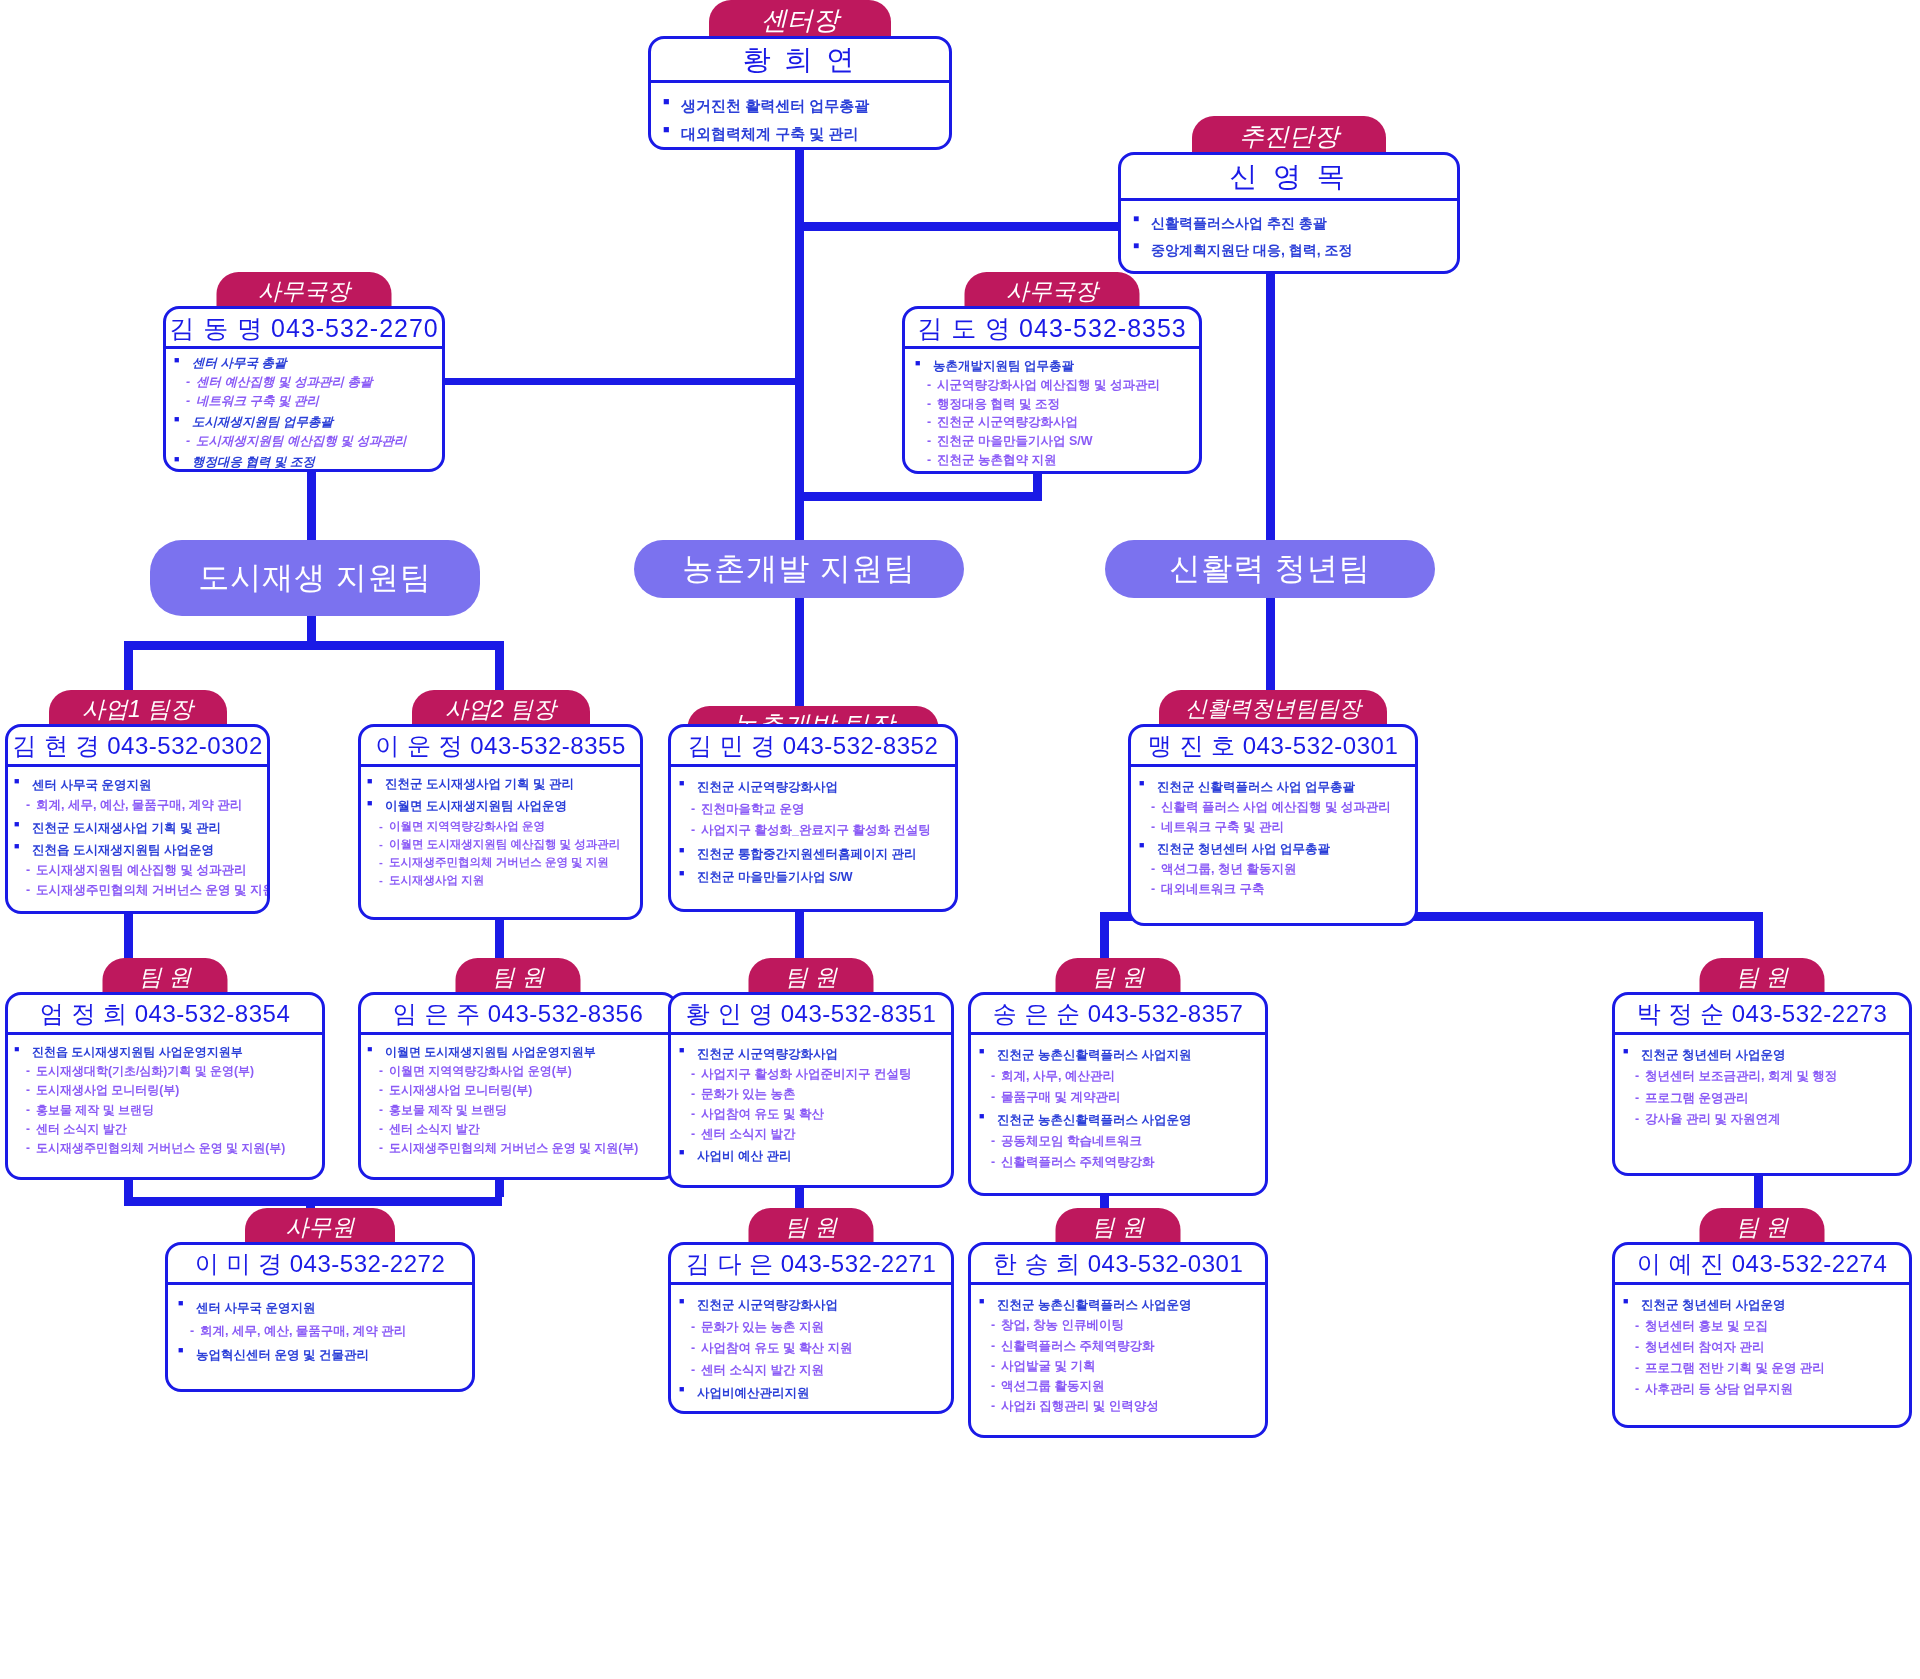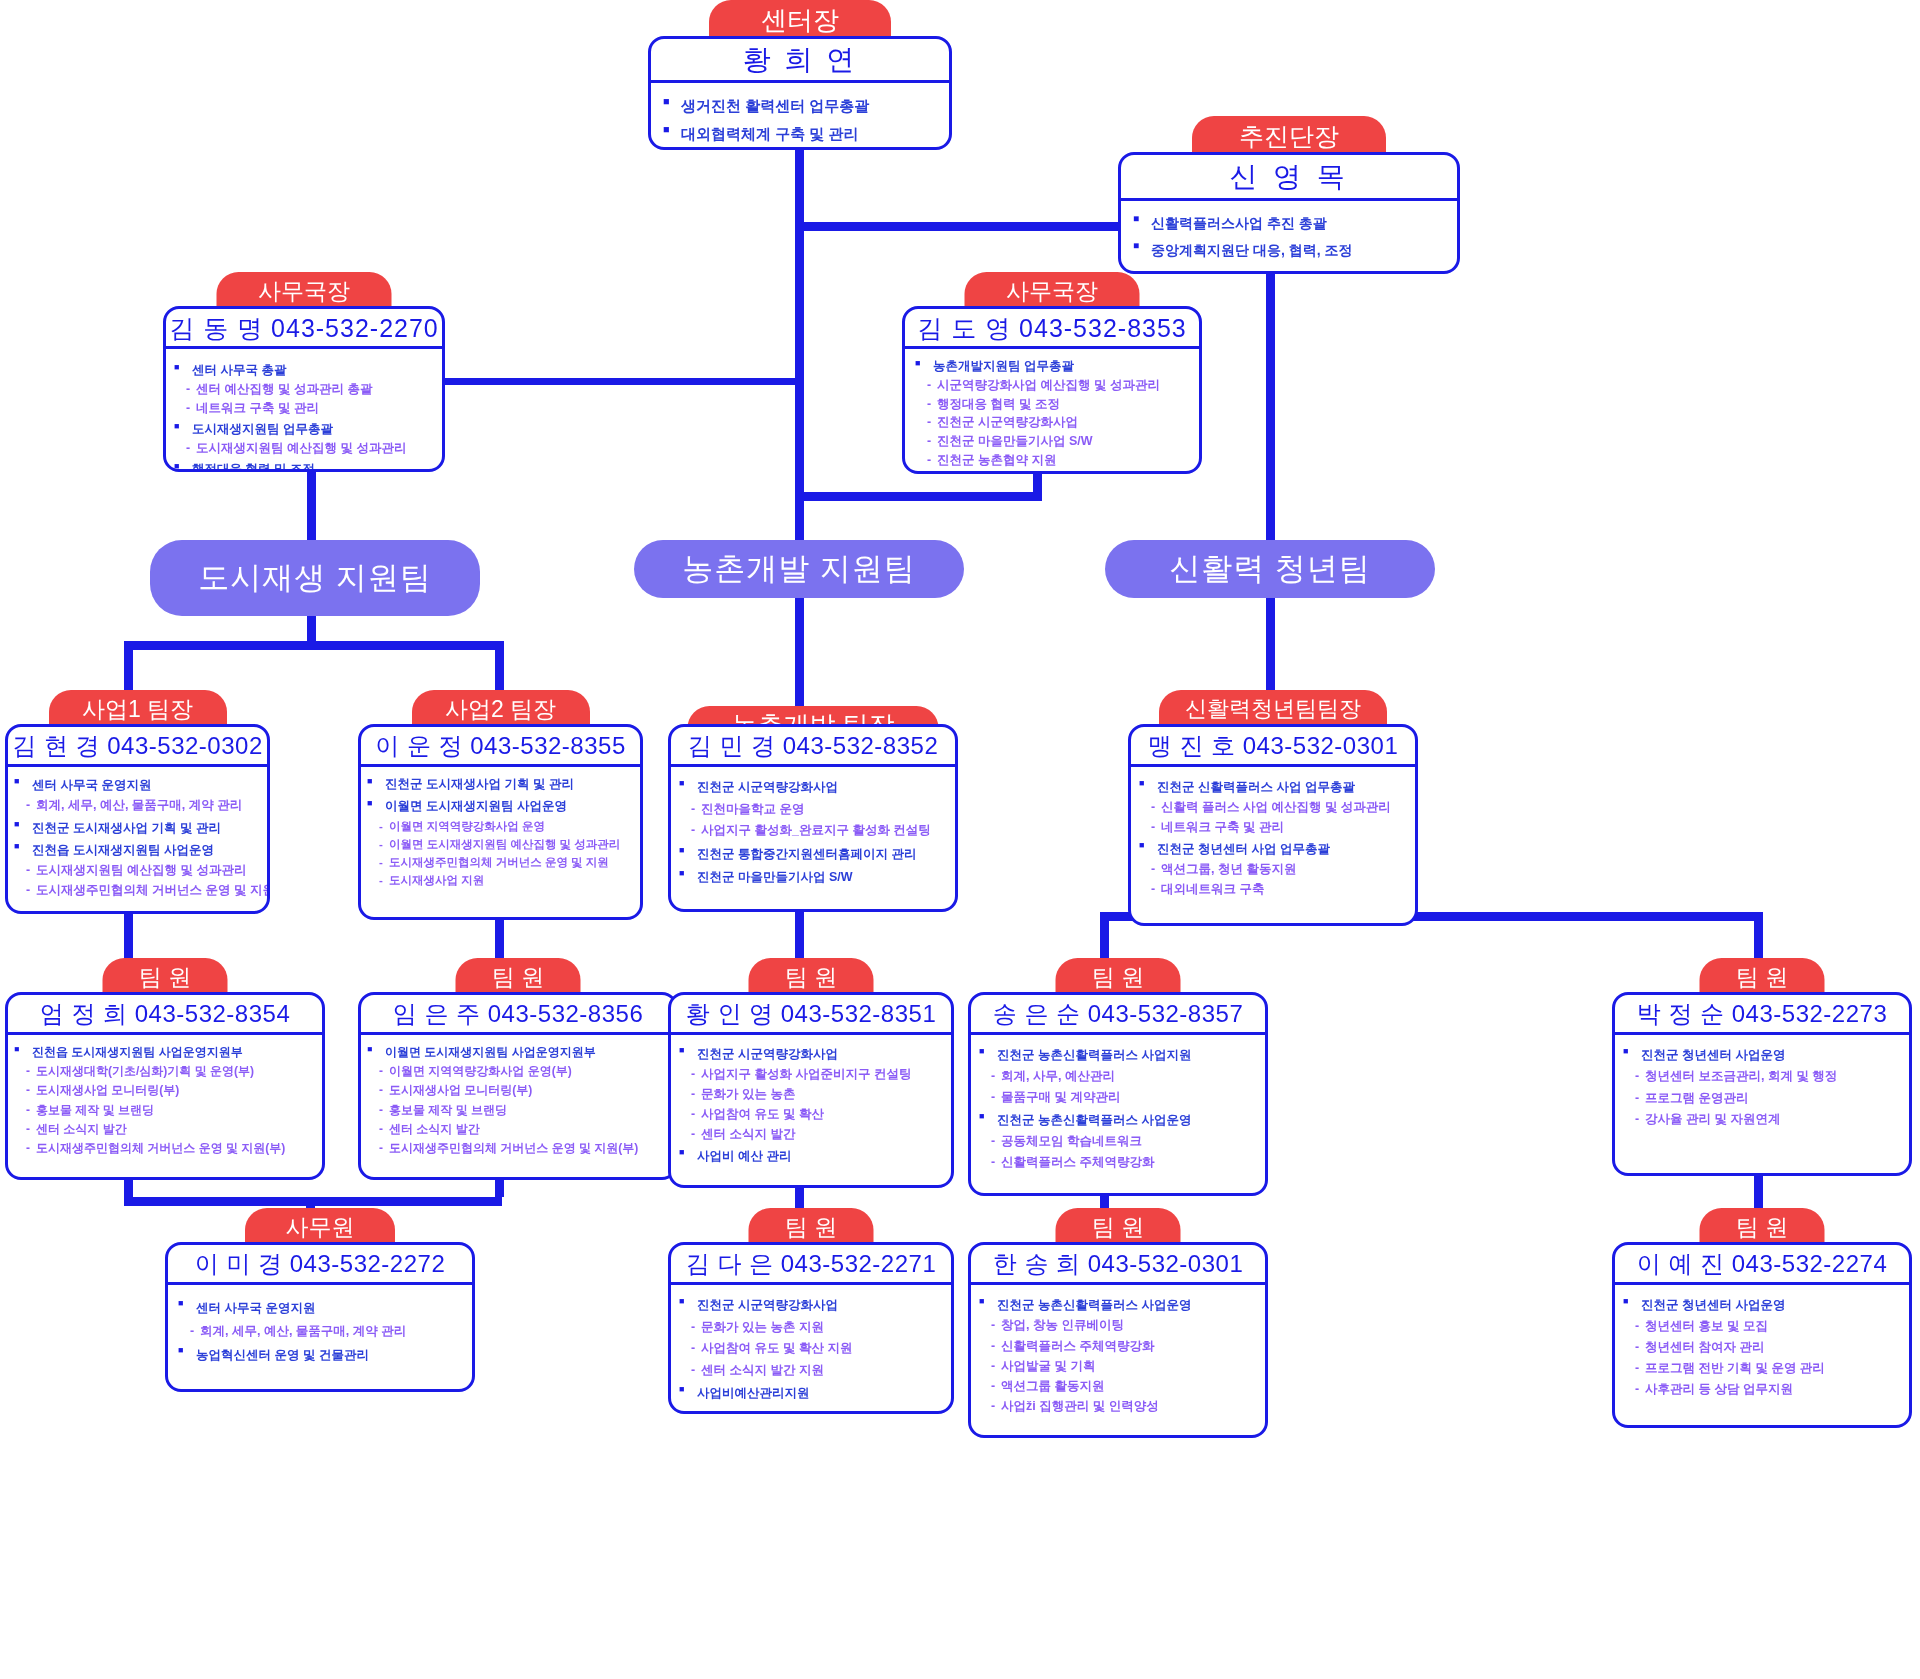--- a/index.html
+++ b/index.html
@@ -29,13 +29,14 @@
     position: absolute;
     left: 50%;
     transform: translateX(-50%);
-    background: #ef4444;
+    background: #be185d;
     color: #ffffff;
     border-radius: 22px 22px 0 0;
     text-align: center;
     white-space: nowrap;
     font-weight: 400;
     z-index: 1;
+    font-style: italic;
   }
   .card .body {
     position: absolute;

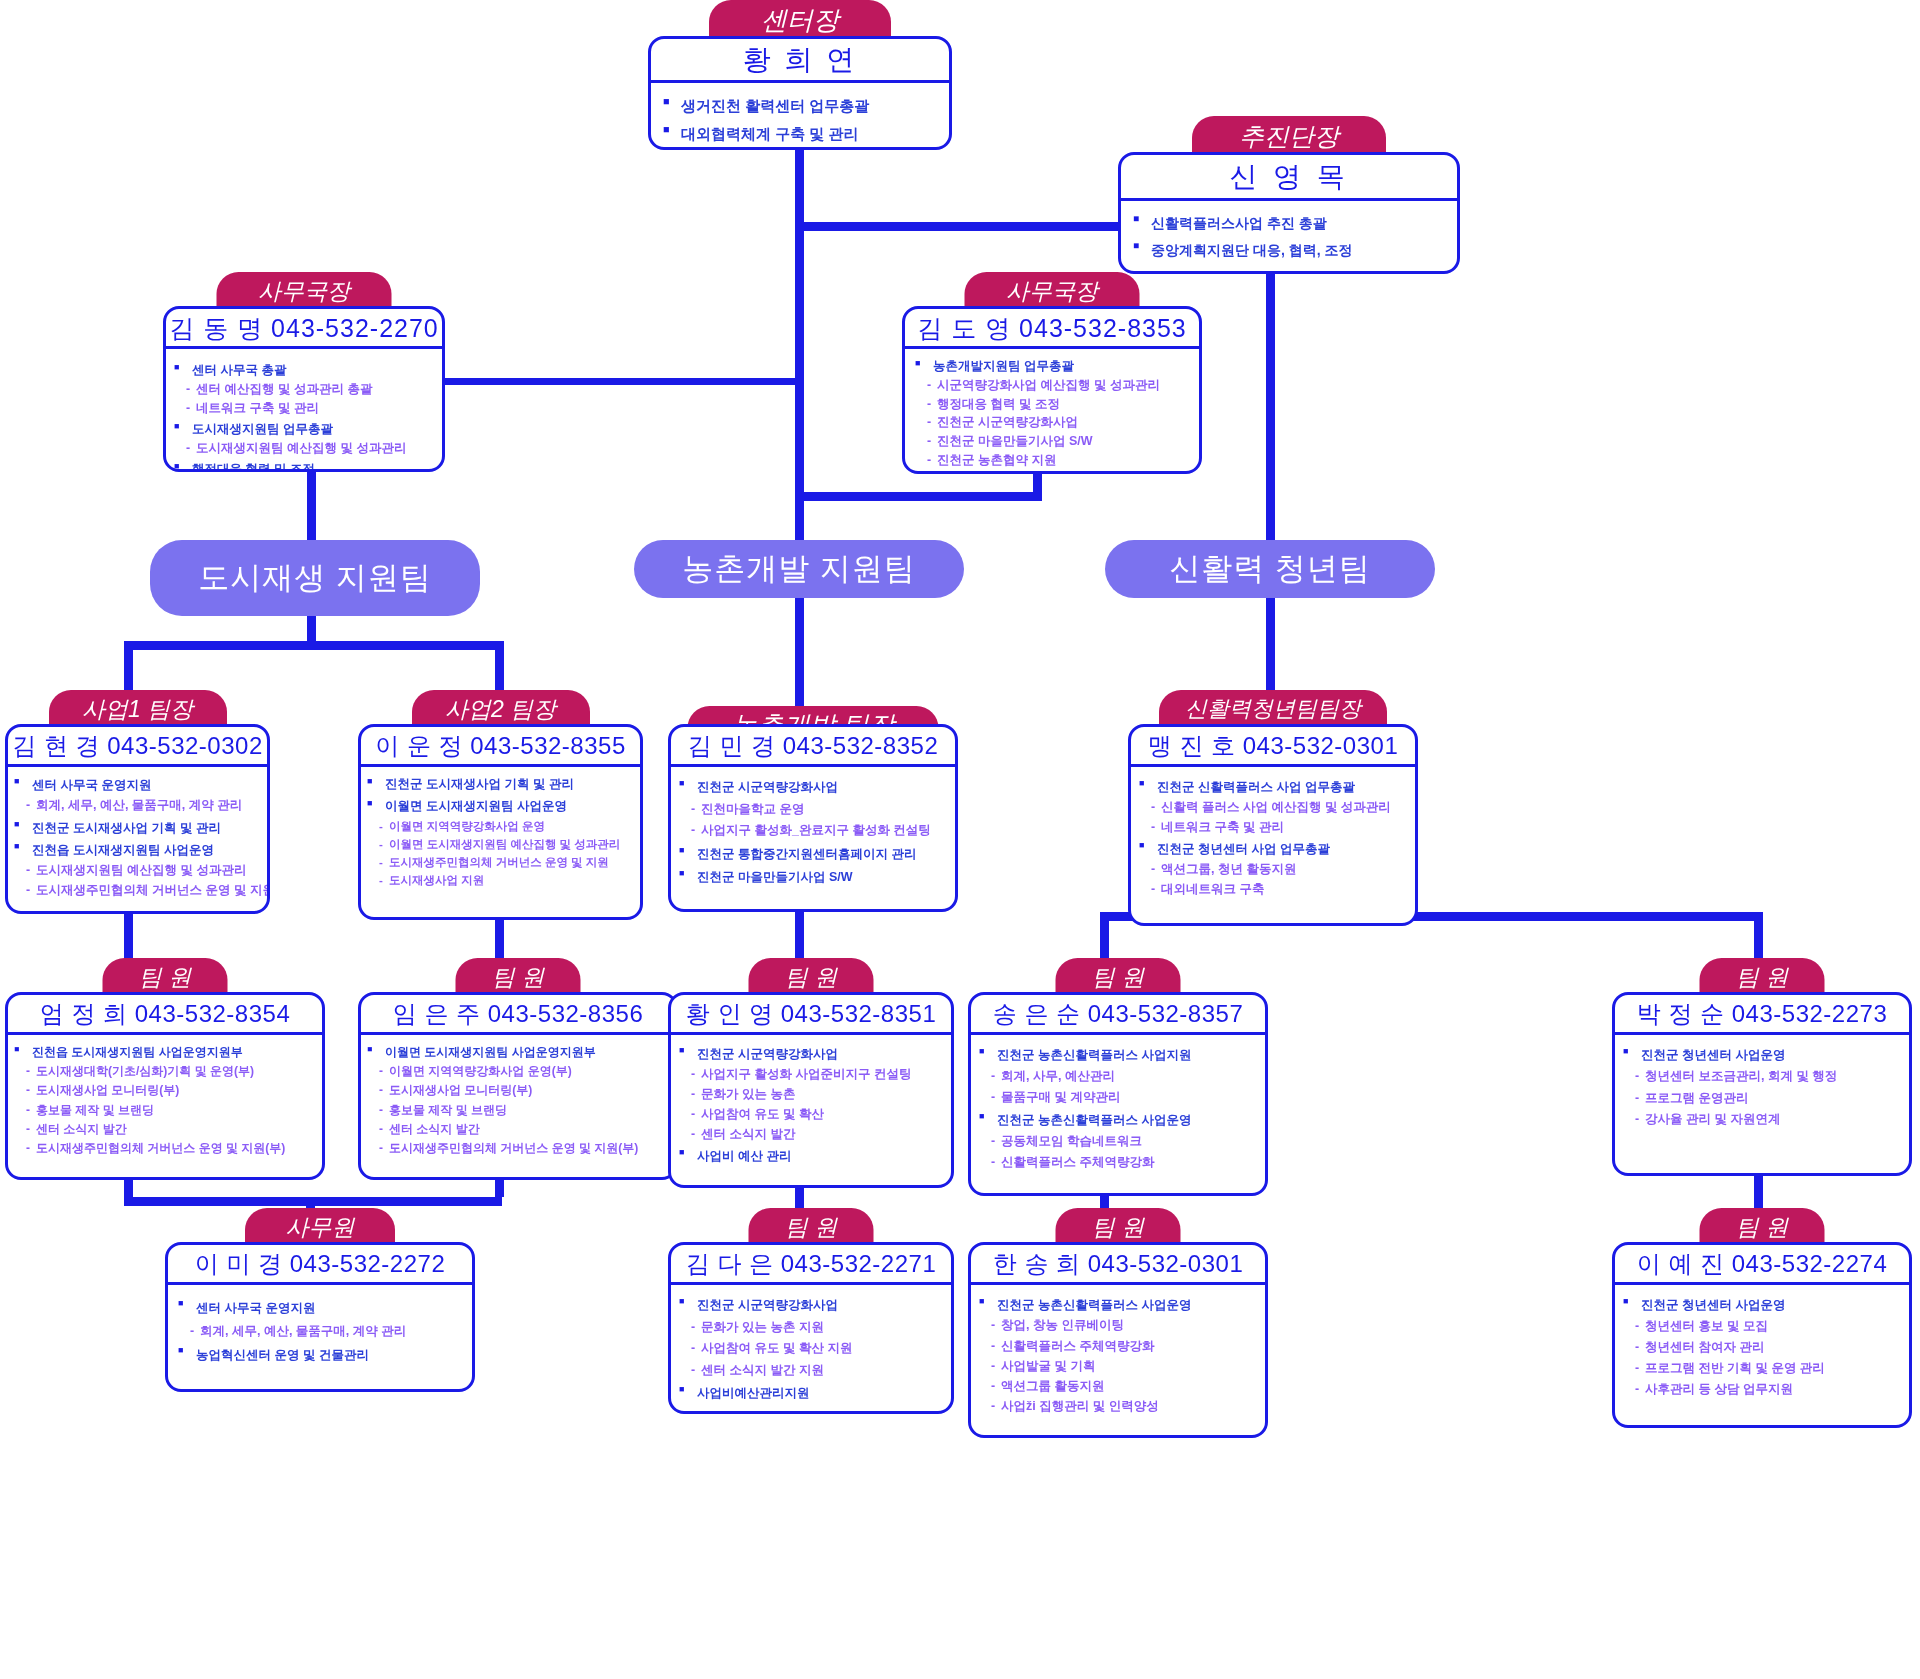--- a/index.html
+++ b/index.html
@@ -190,7 +190,7 @@
     <div class="tab" style="top:0px; width:175px; height:44px; line-height:38px; font-size:23px;"><span>사무국장</span></div>
     <div class="body" style="top:34px; height:166px;">
       <div class="namebar" style="font-size:25px; line-height:38px; height:40px; letter-spacing:1px;"><span>김 동 명 043-532-2270</span></div>
-      <div class="details" style="padding:10px 6px 4px 8px;">
+      <div class="details" style="padding:3px 6px 4px 8px;font-style:italic;">
         <ul class="blist" style="font-size:12.5px; line-height:1.52;">
           <li class="b">센터 사무국 총괄</li>
           <li class="s">센터 예산집행 및 성과관리 총괄</li>

